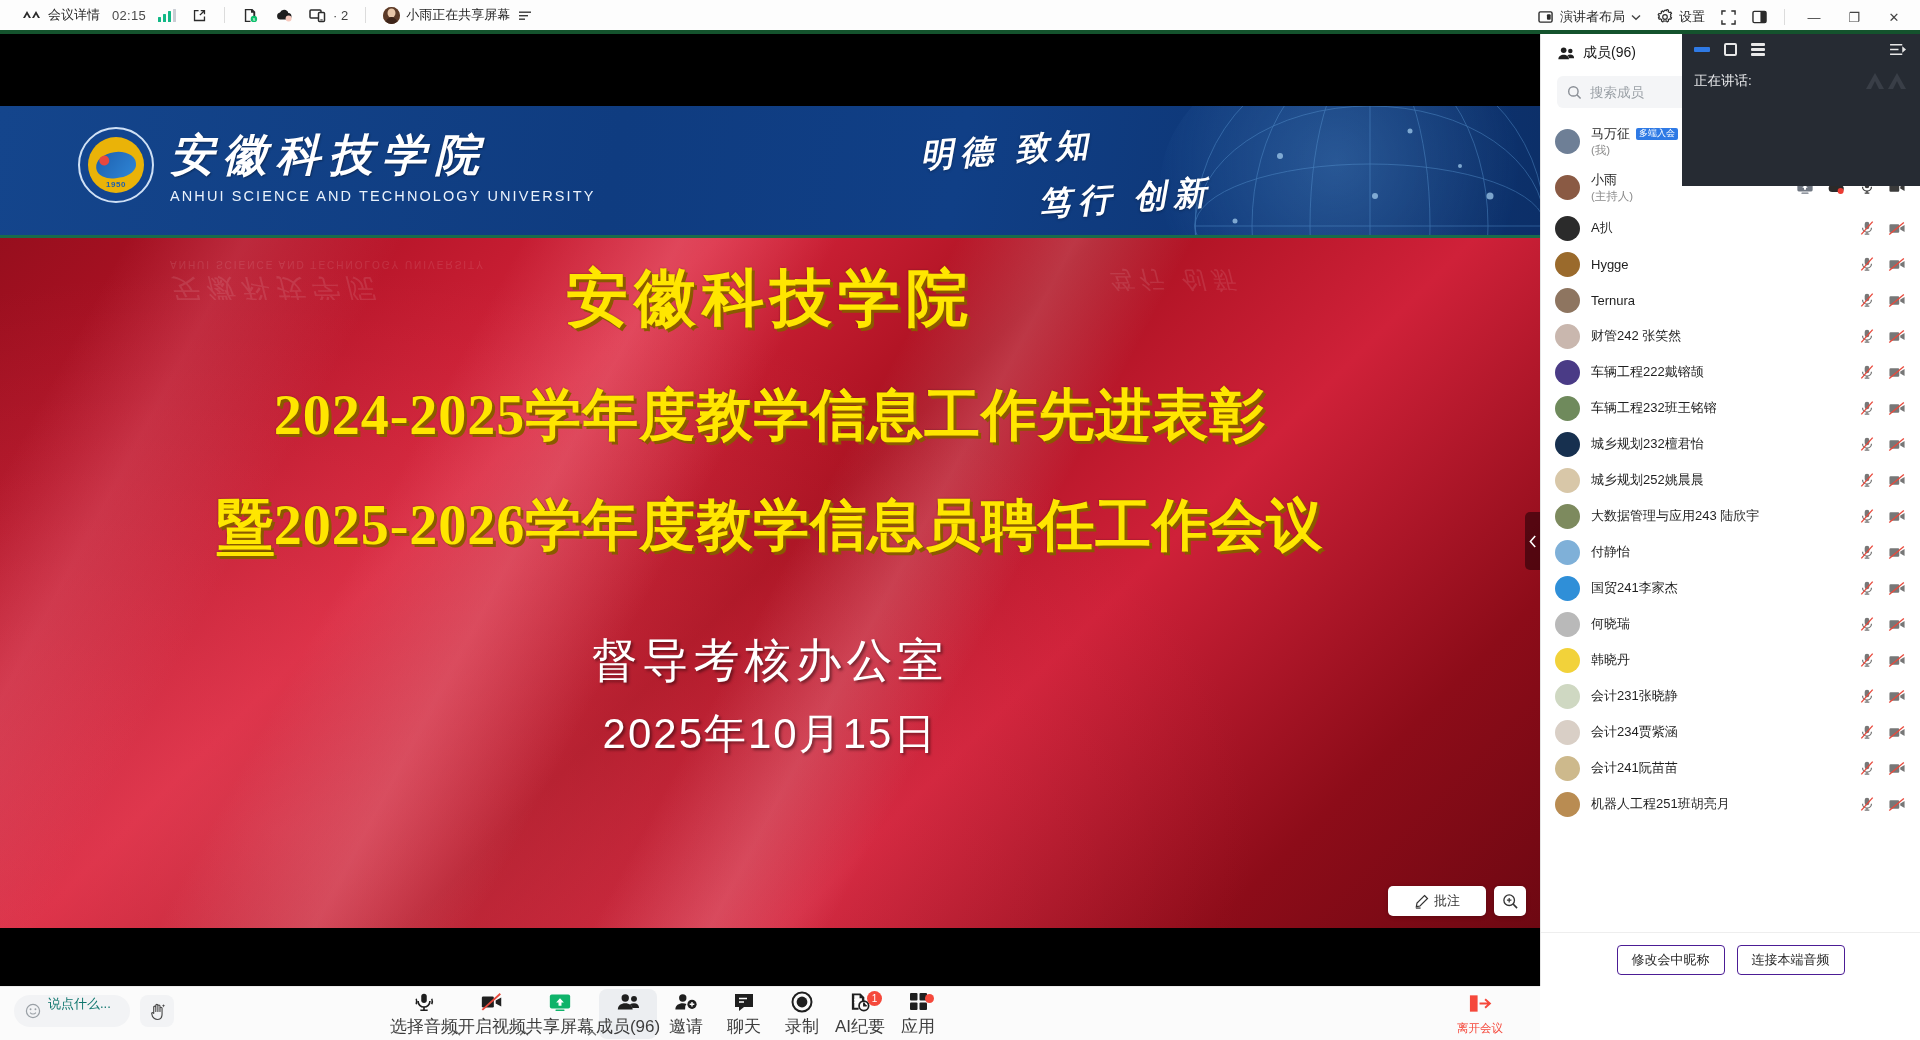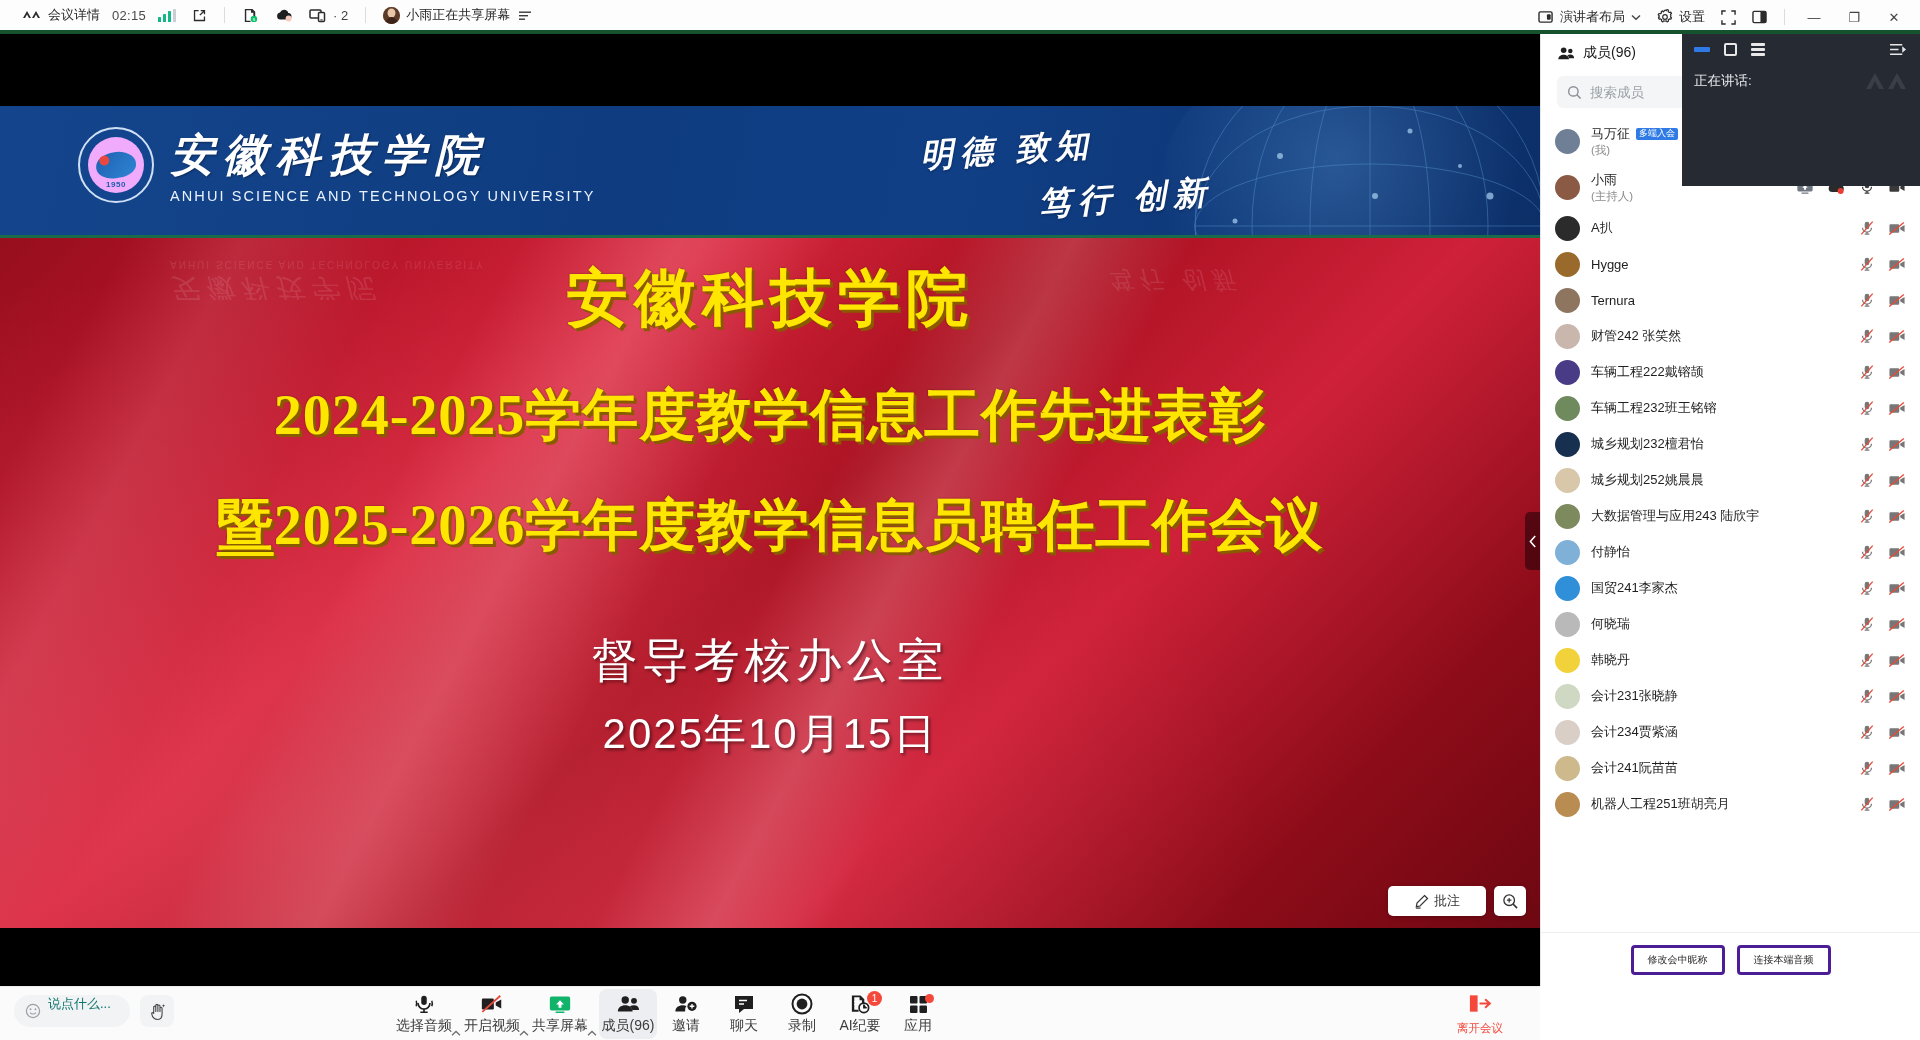--- a/index.html
+++ b/index.html
@@ -75,7 +75,7 @@
     display:flex; align-items:center; justify-content:center;
   }
   .logo-inner {
-    width: 56px; height: 56px; border-radius: 50%; background:#f0abfc;
+    width: 56px; height: 56px; border-radius: 50%; background:#eab308;
     display:flex; align-items:center; justify-content:center; position:relative;
   }
   .logo-swoosh {

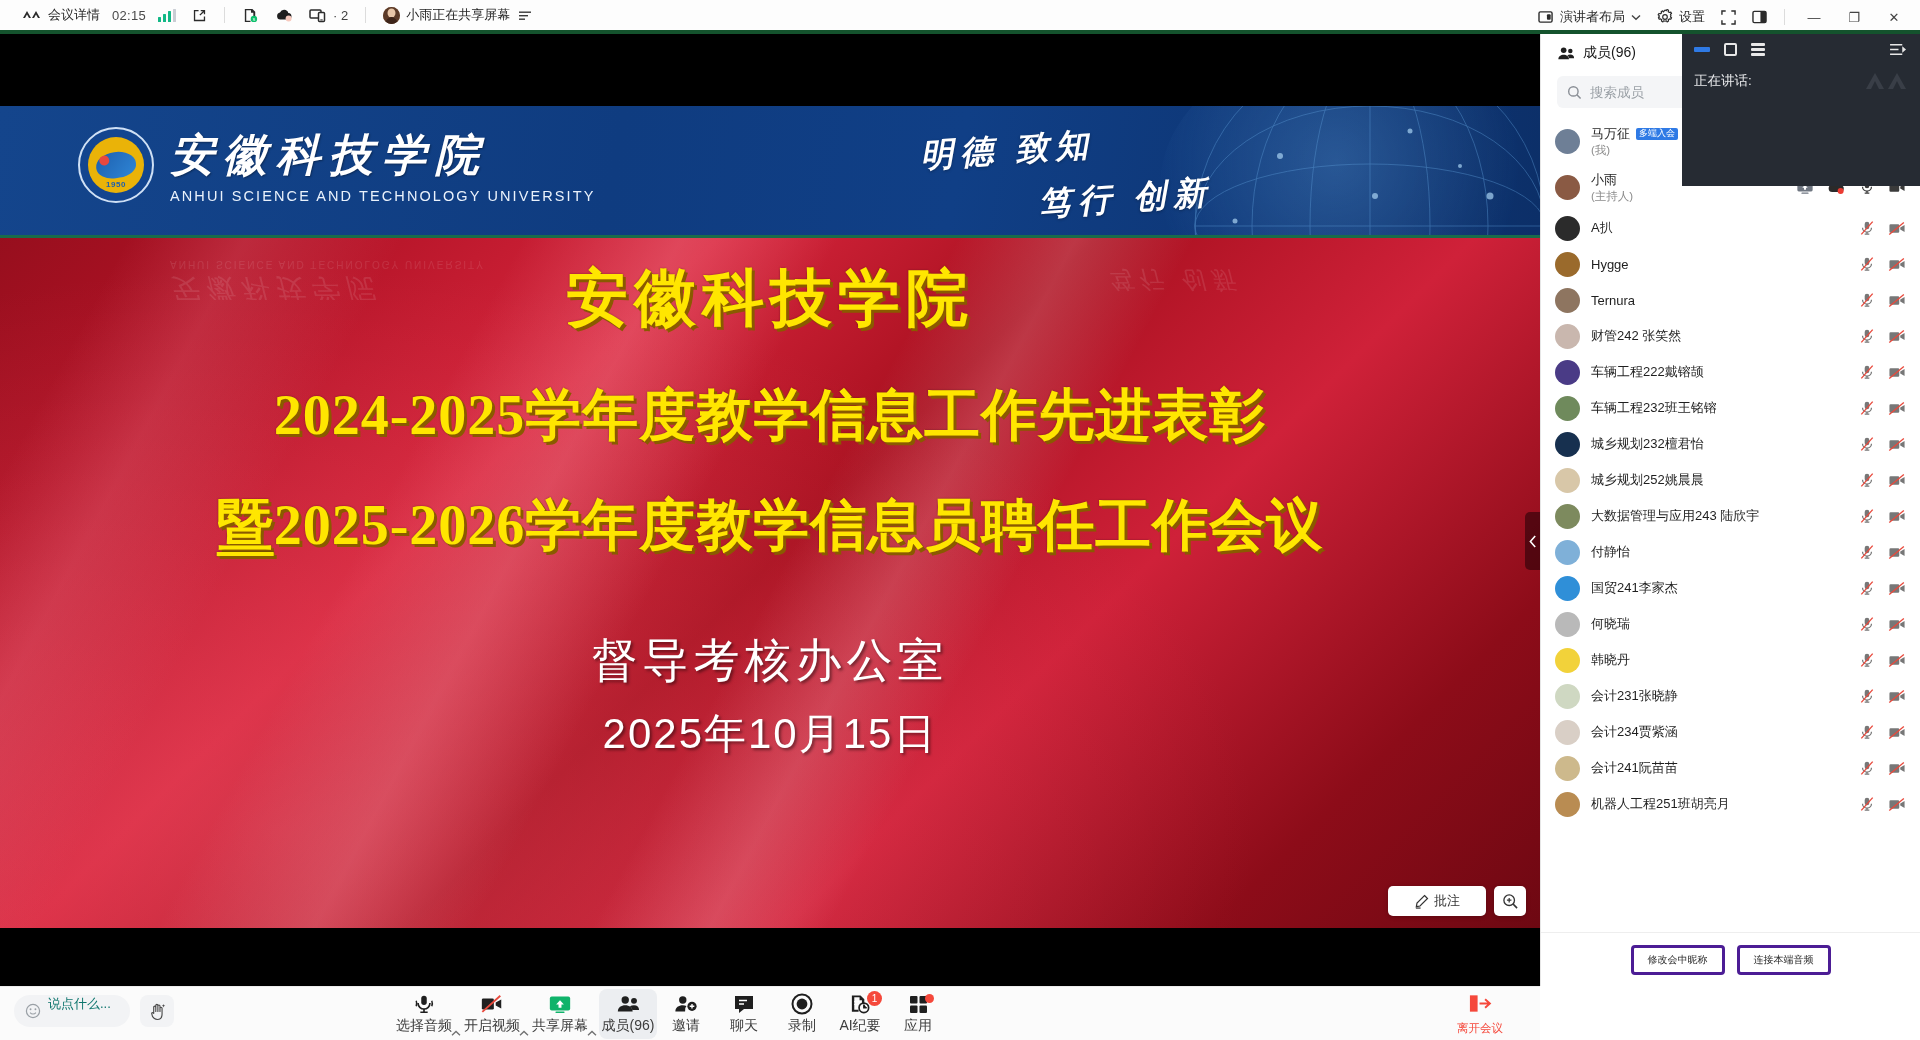--- a/index.html
+++ b/index.html
@@ -198,8 +198,8 @@
   .picons { display: flex; align-items: center; gap: 13px; flex: none; }
   .panel-foot { height: 54px; border-top: 1px solid #eee; display:flex; align-items:center; justify-content:center; gap: 12px; }
   .foot-btn {
-    height: 30px; padding: 0 14px; border: 3px solid #4c1d95; border-radius: 4px; background:#fff;
-    font-size: 10px; color:#2b2b2b; display:flex; align-items:center; justify-content:center;
+    height: 30px; padding: 0 14px; border: 1px solid #4c1d95; border-radius: 4px; background:#fff;
+    font-size: 13px; color:#2b2b2b; display:flex; align-items:center; justify-content:center;
     font-family:"Liberation Sans","DejaVu Sans",sans-serif;
   }
 

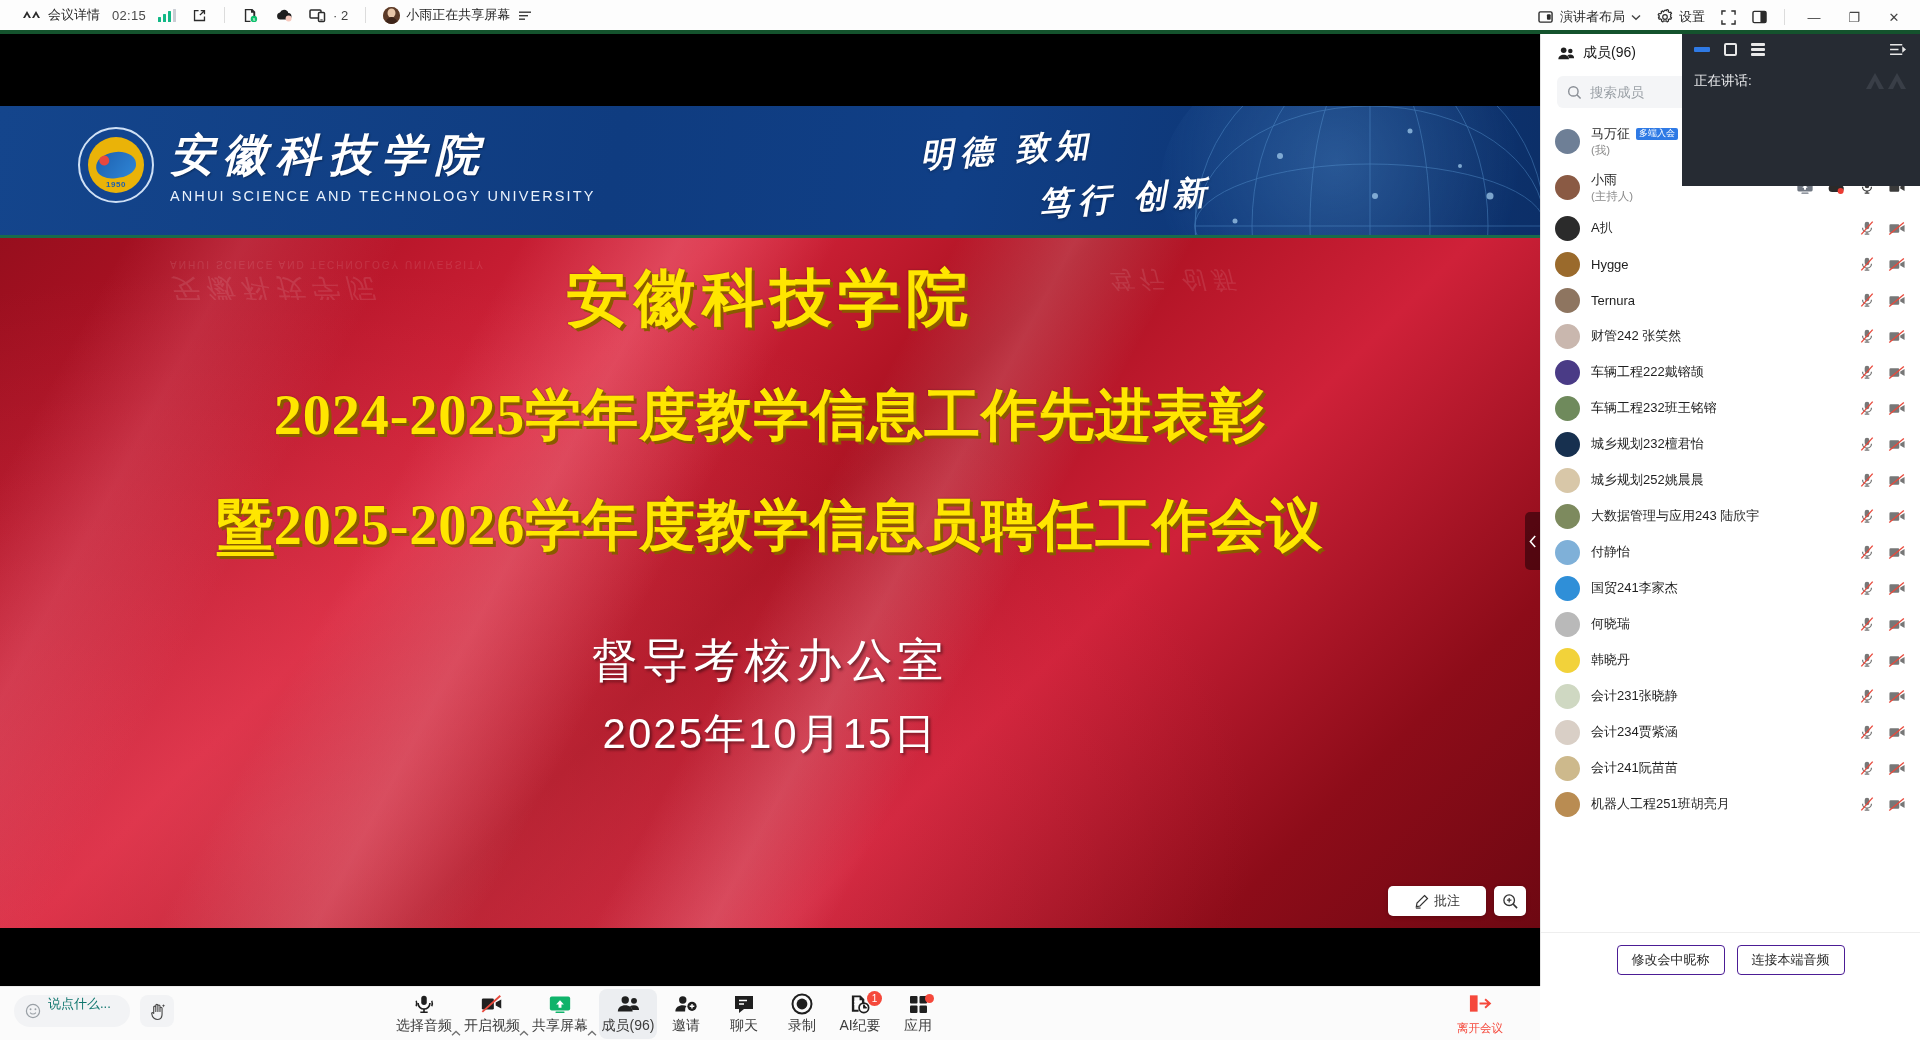--- a/index.html
+++ b/index.html
@@ -220,7 +220,7 @@
     justify-content:center; gap: 2px; border-radius: 8px; position:relative;
   }
   .bbitem.active { background:#eceef1; }
-  .bbitem .lbl { font-size: 14px; color:#3d3d3d; white-space:nowrap; }
+  .bbitem .lbl { font-size: 17px; color:#3d3d3d; white-space:nowrap; }
   .bbitem .gl { height: 22px; display:flex; align-items:center; justify-content:center; }
   .caret { font-size: 9px; color:#707070; align-self:flex-end; margin: 22px 2px 0 -2px; }
   .badge {

